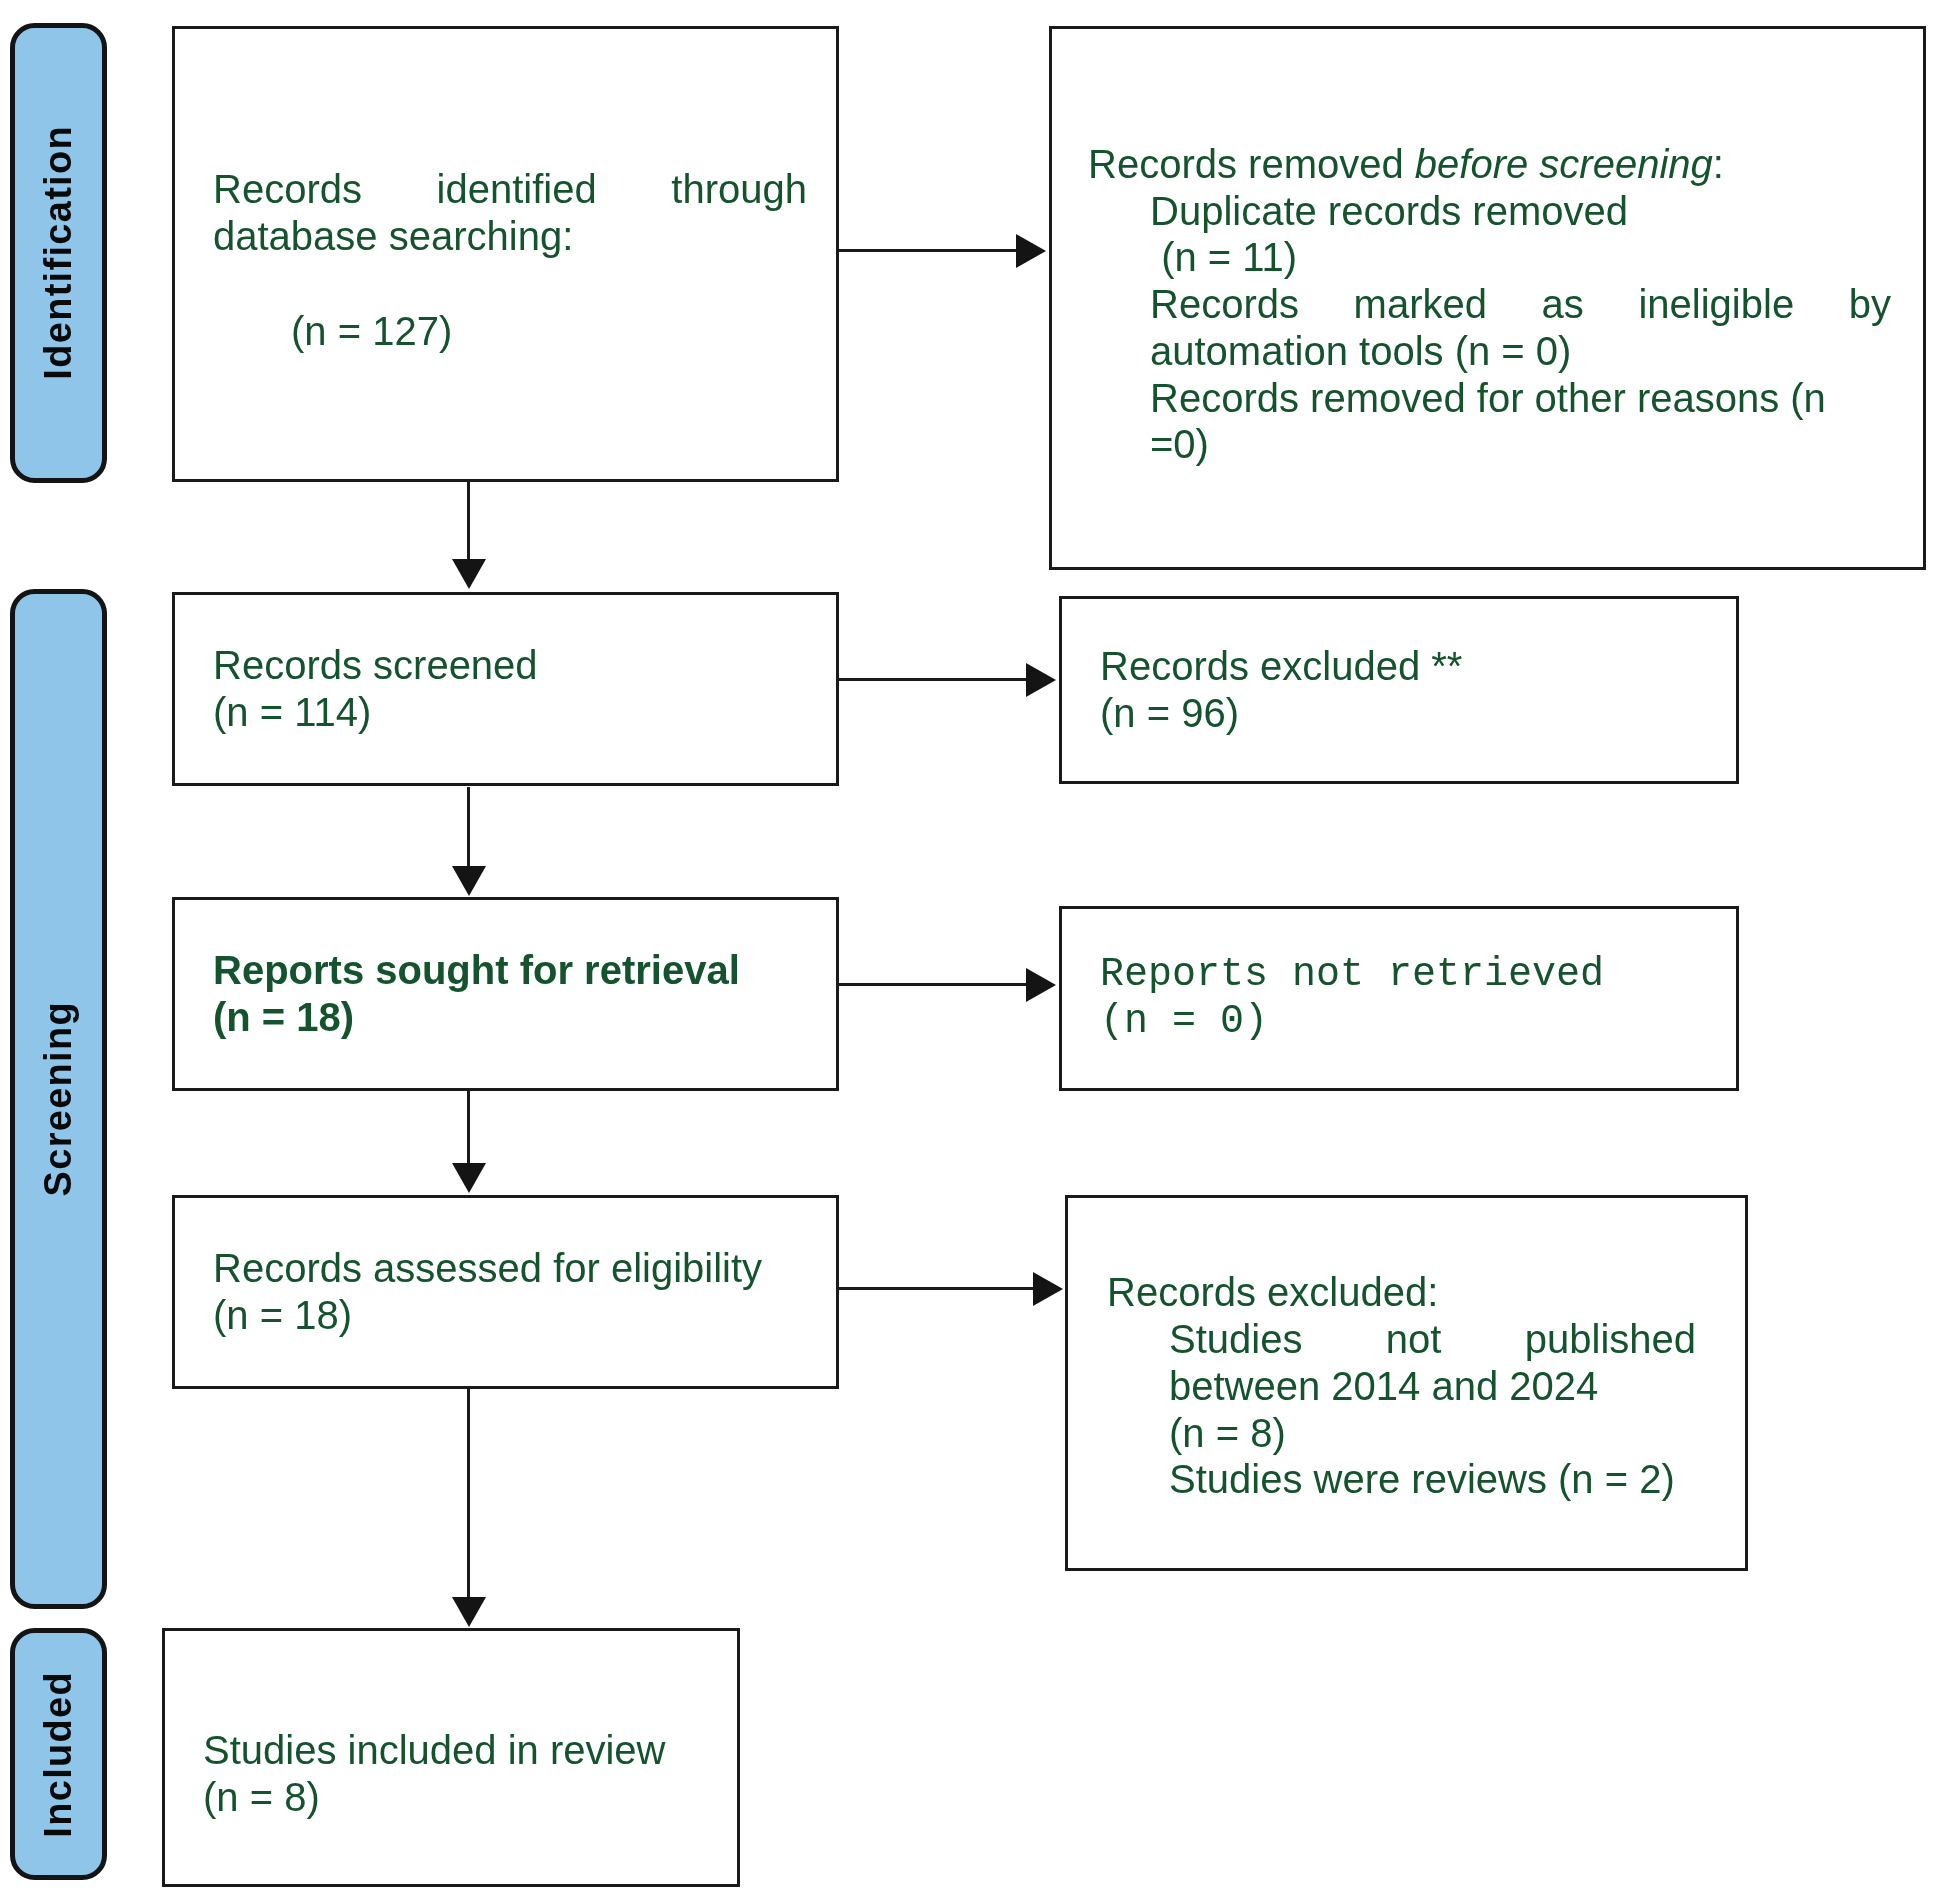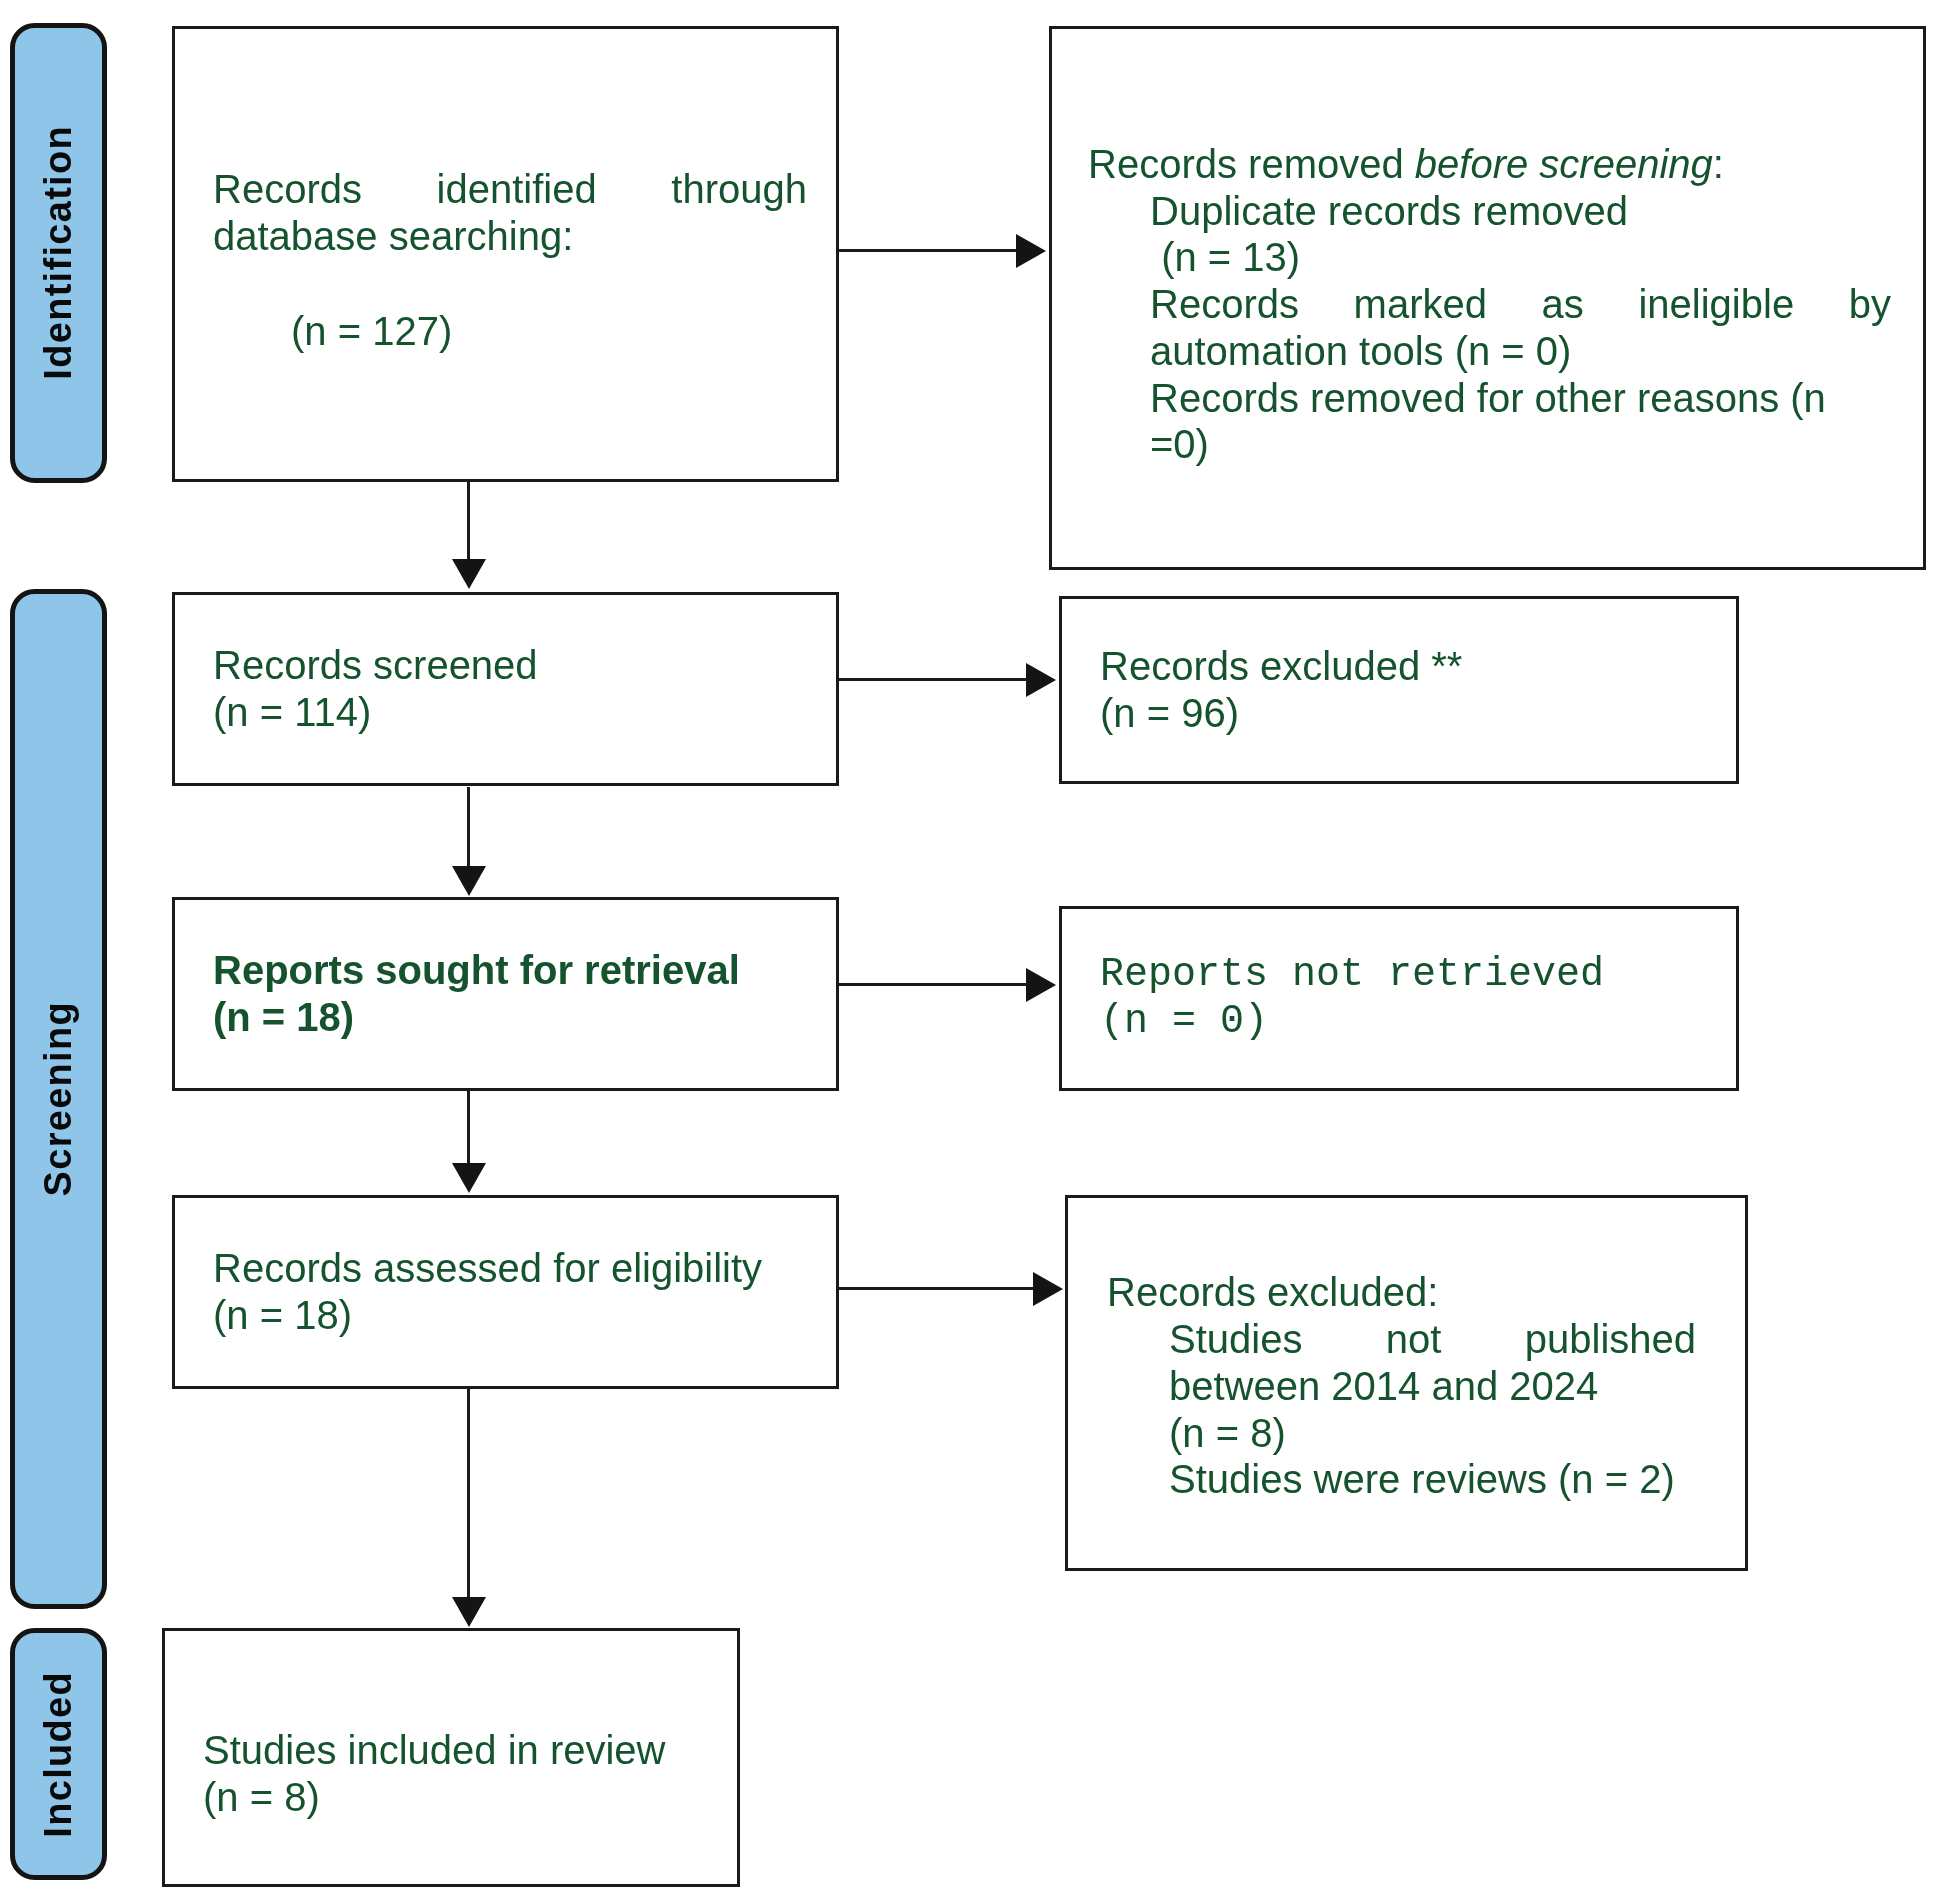--- a/index.html
+++ b/index.html
@@ -94,7 +94,7 @@
   <div class="fbox" style="left:1049px;top:26px;width:877px;height:544px;padding:13px 32px 0 36px;">
     <div class="line"><span>Records removed </span><i>before screening</i><span>:</span></div>
     <div class="line indent">Duplicate records removed</div>
-    <div class="line indent"> (n = 13)</div>
+    <div class="line indent"> (n = 11)</div>
     <div class="line indent jl">Records marked as ineligible by</div>
     <div class="line indent">automation tools (n = 0)</div>
     <div class="line indent">Records removed for other reasons (n =0)</div>

